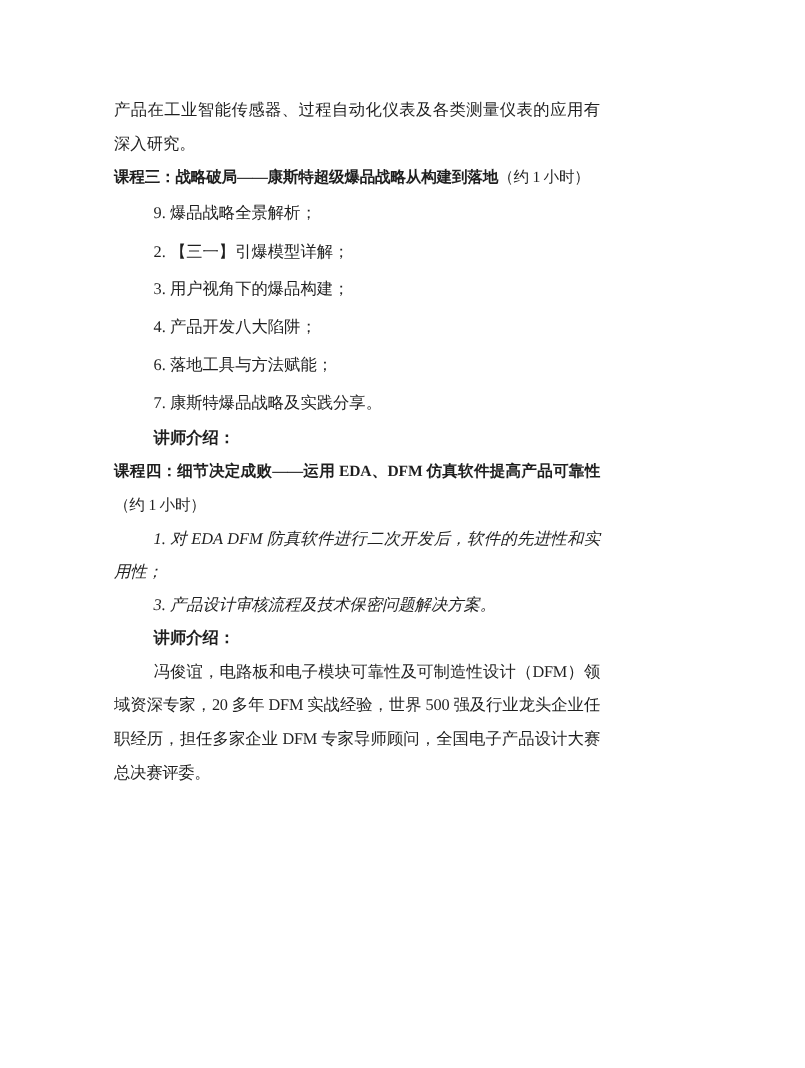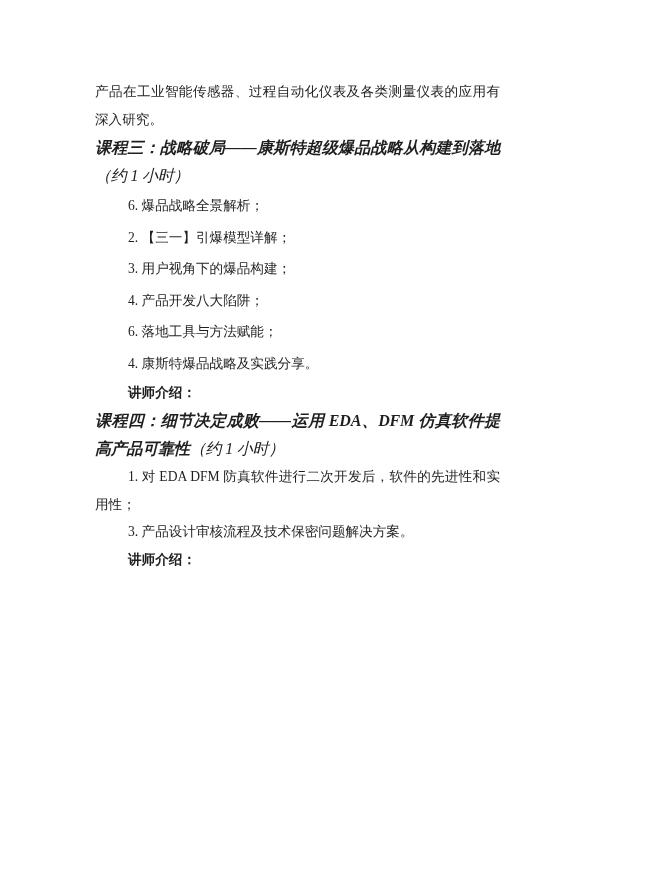--- a/index.html
+++ b/index.html
@@ -25,10 +25,9 @@
     line-height: 28px;
   }
   .heading {
-    font-size: 16px;
+    font-size: 13px;
     line-height: 28px;
     letter-spacing: -0.2px;
-    font-style: italic;
   }
   .heading strong { font-weight: bold; }
   .heading .dur { font-weight: normal; }

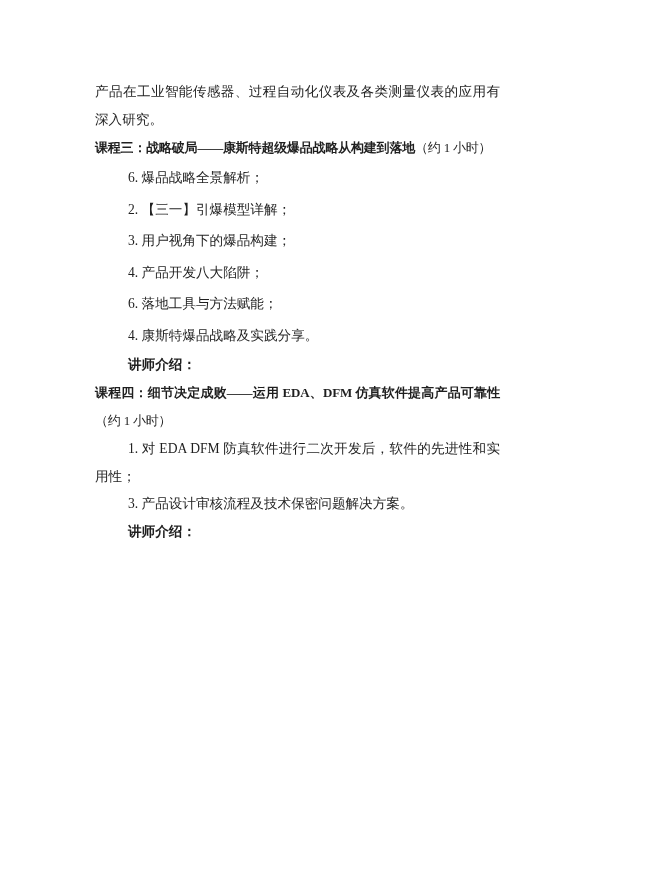--- a/index.html
+++ b/index.html
@@ -60,7 +60,7 @@
   <p class="heading h-c3"><strong>课程三：战略破局——康斯特超级爆品战略从构建到落地</strong><span class="dur">（约 1 小时）</span></p>
 
   <div class="list-c3">
-    <p class="item">6. 爆品战略全景解析；</p>
+    <p class="item">9. 爆品战略全景解析；</p>
     <p class="item">2. 【三一】引爆模型详解；</p>
     <p class="item">3. 用户视角下的爆品构建；</p>
     <p class="item">4. 产品开发八大陷阱；</p>

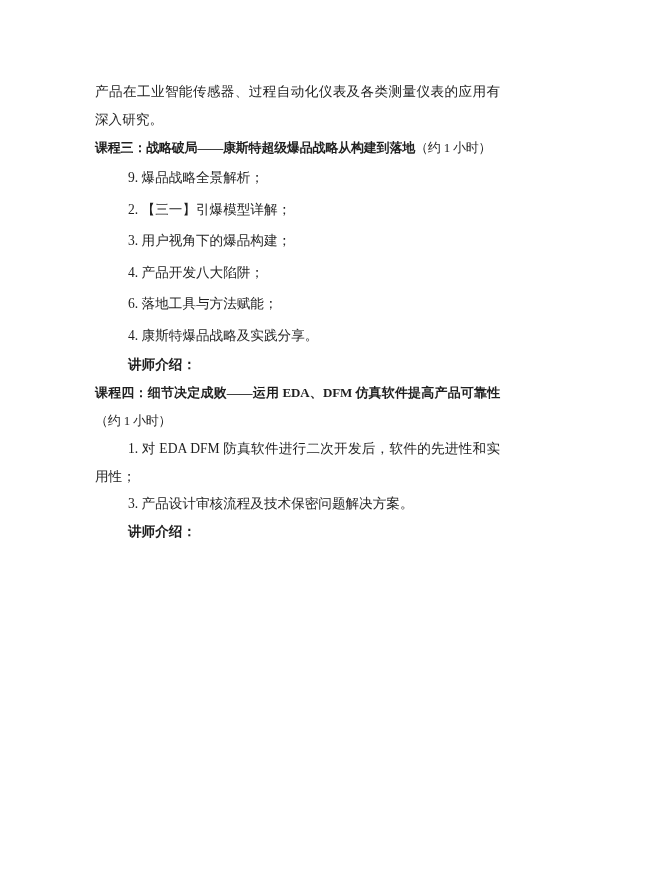--- a/index.html
+++ b/index.html
@@ -65,7 +65,7 @@
     <p class="item">3. 用户视角下的爆品构建；</p>
     <p class="item">4. 产品开发八大陷阱；</p>
     <p class="item">6. 落地工具与方法赋能；</p>
-    <p class="item">4. 康斯特爆品战略及实践分享。</p>
+    <p class="item">7. 康斯特爆品战略及实践分享。</p>
   </div>
 
   <p class="label label-1">讲师介绍：</p>

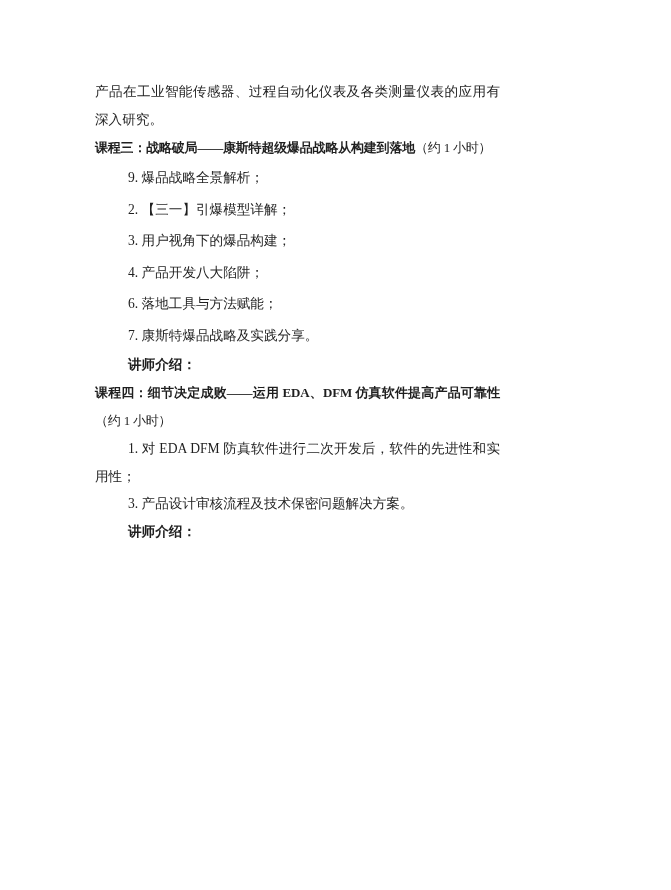--- a/index.html
+++ b/index.html
@@ -35,7 +35,7 @@
   .h-c4 { margin-top: 10px; }
 
   .list-c3 .item { line-height: 31.5px; text-indent: 33px; }
-  .list-c4 .item { line-height: 27.5px; text-indent: 33px; }
+  .list-c4 .item { line-height: 27.5px; text-indent: 33px; font-style: italic; }
 
   .label {
     line-height: 28px;

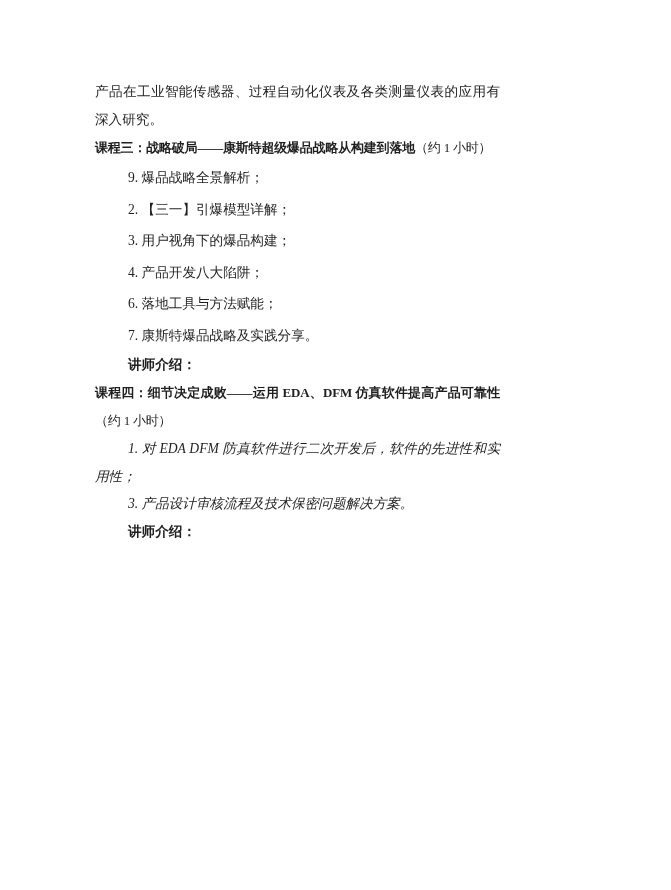--- a/index.html
+++ b/index.html
@@ -80,6 +80,7 @@
 
   <p class="label label-2">讲师介绍：</p>
 
+  <p class="bio bio-2">冯俊谊，电路板和电子模块可靠性及可制造性设计（DFM）领域资深专家，20 多年 DFM 实战经验，世界 500 强及行业龙头企业任职经历，担任多家企业 DFM 专家导师顾问，全国电子产品设计大赛总决赛评委。</p>
 
 </div>
 

